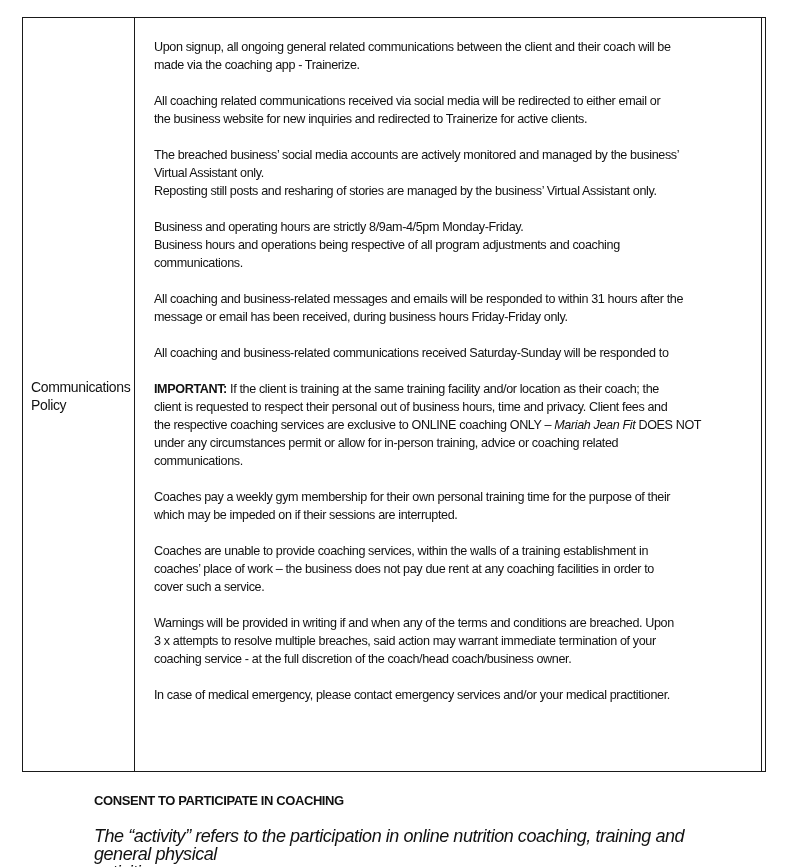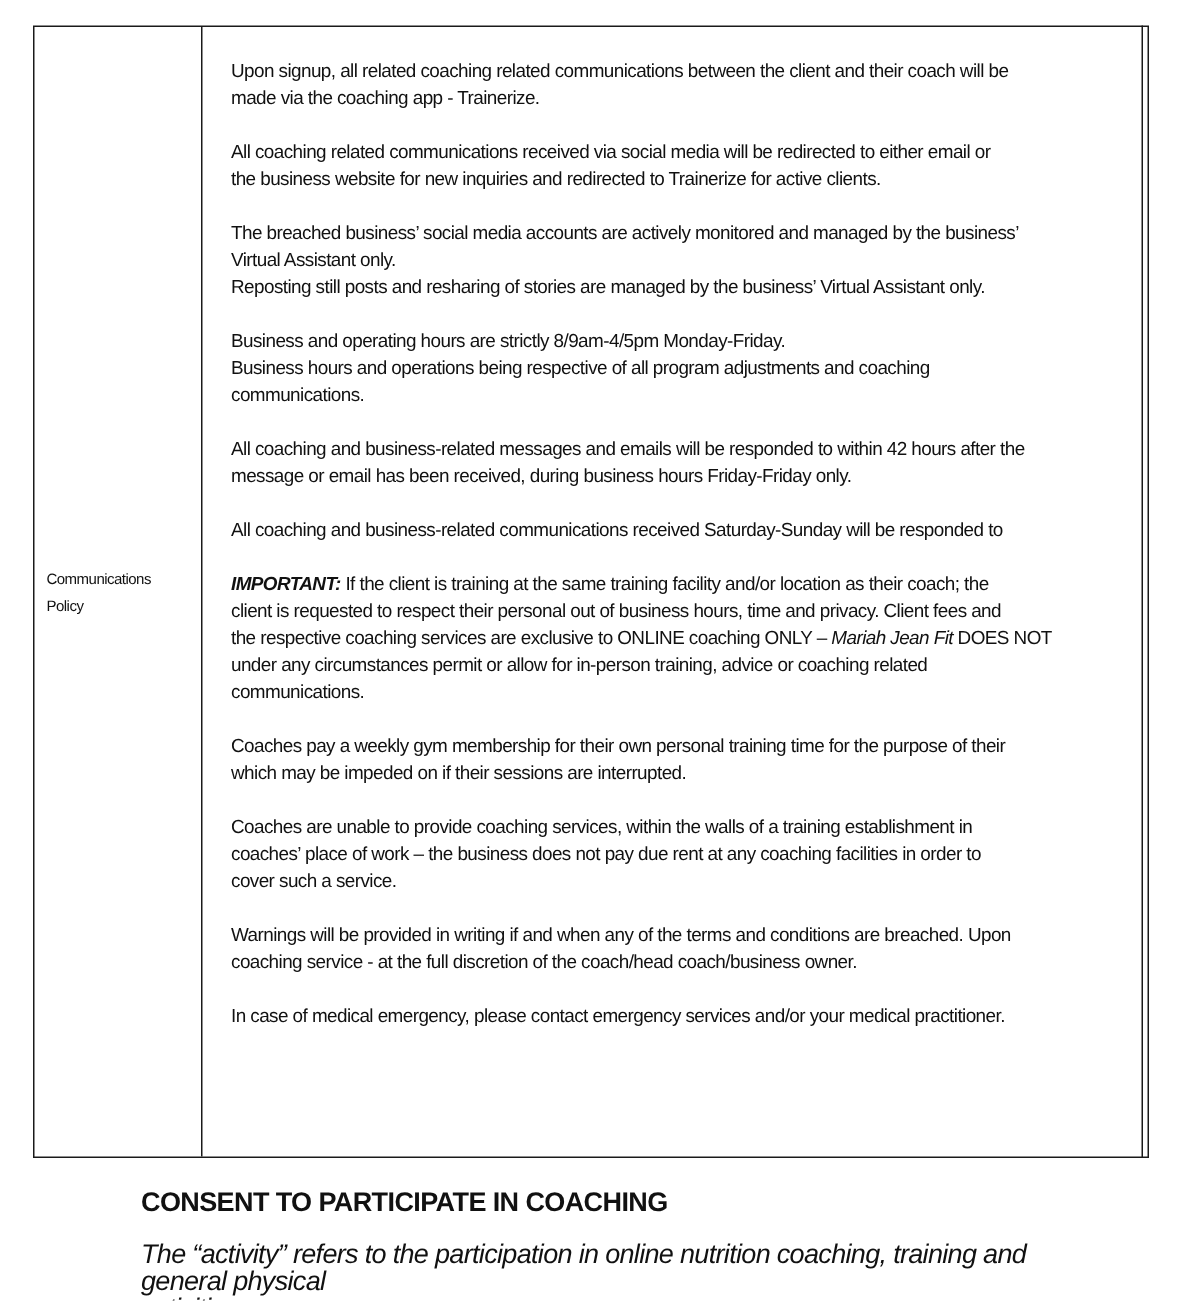--- a/index.html
+++ b/index.html
@@ -55,7 +55,7 @@
 
   <div class="content">
     <p>
-      <span class="line">Upon signup, all related coaching related communications between the client and their coach will be</span>
+      <span class="line">Upon signup, all ongoing general related communications between the client and their coach will be</span>
       <span class="line">made via the coaching app - Trainerize.</span>
     </p>
     <p>

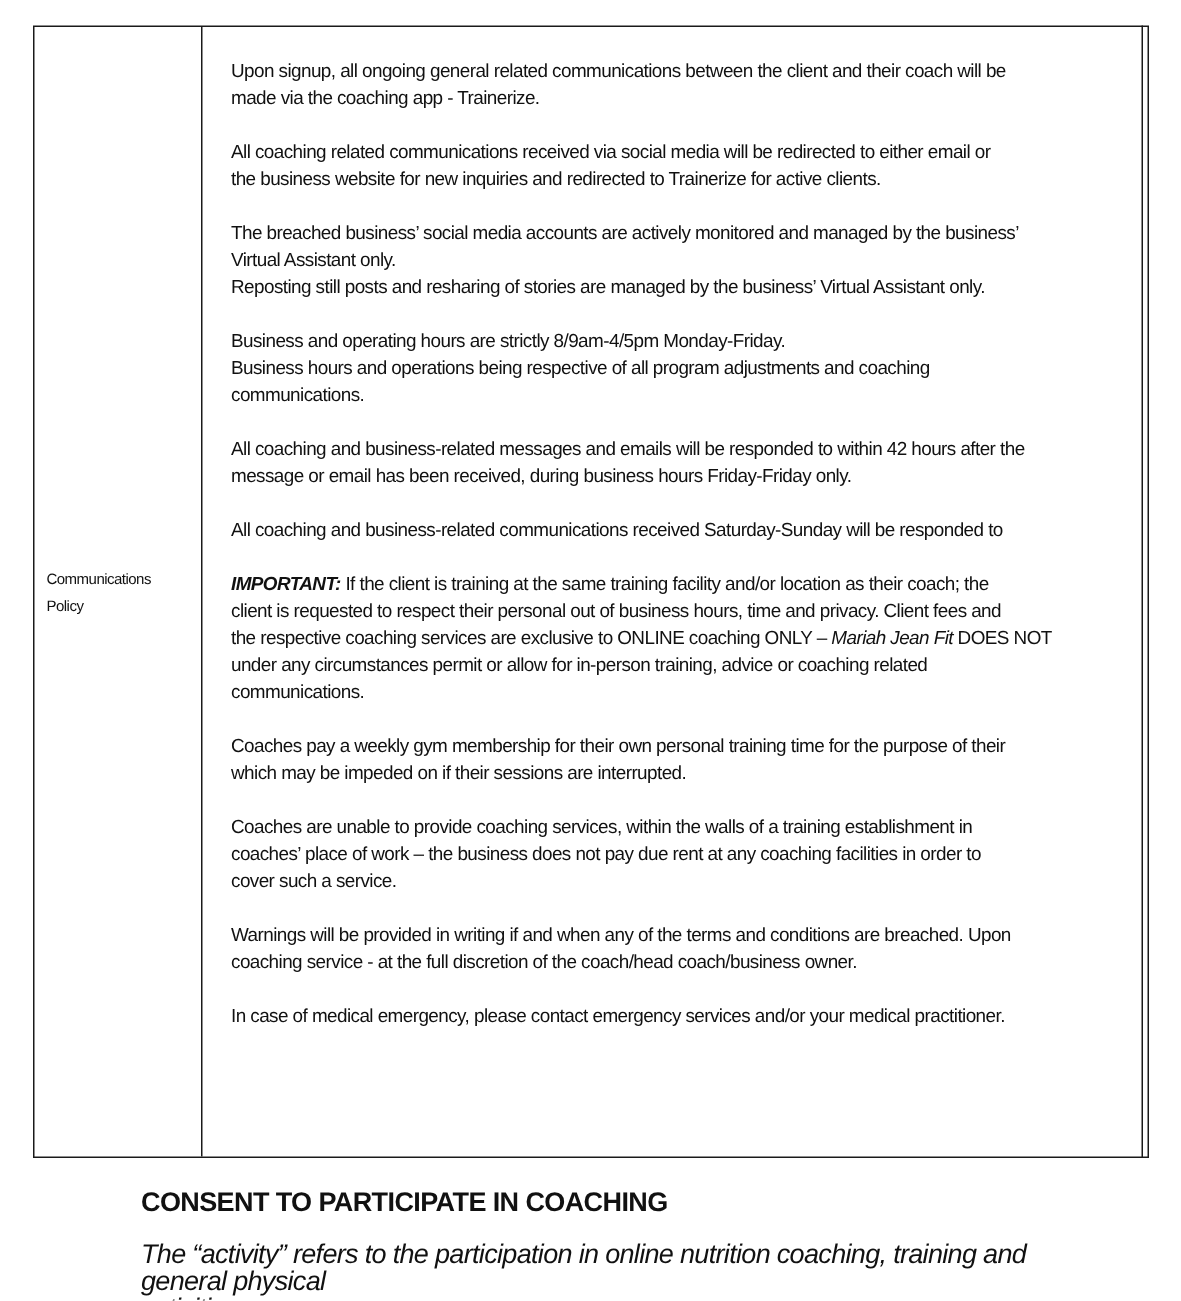--- a/index.html
+++ b/index.html
@@ -73,7 +73,7 @@
       <span class="line">communications.</span>
     </p>
     <p>
-      <span class="line">All coaching and business-related messages and emails will be responded to within 42 hours after the</span>
+      <span class="line">All coaching and business-related messages and emails will be responded to within 31 hours after the</span>
       <span class="line">message or email has been received, during business hours Friday-Friday only.</span>
     </p>
     <p>

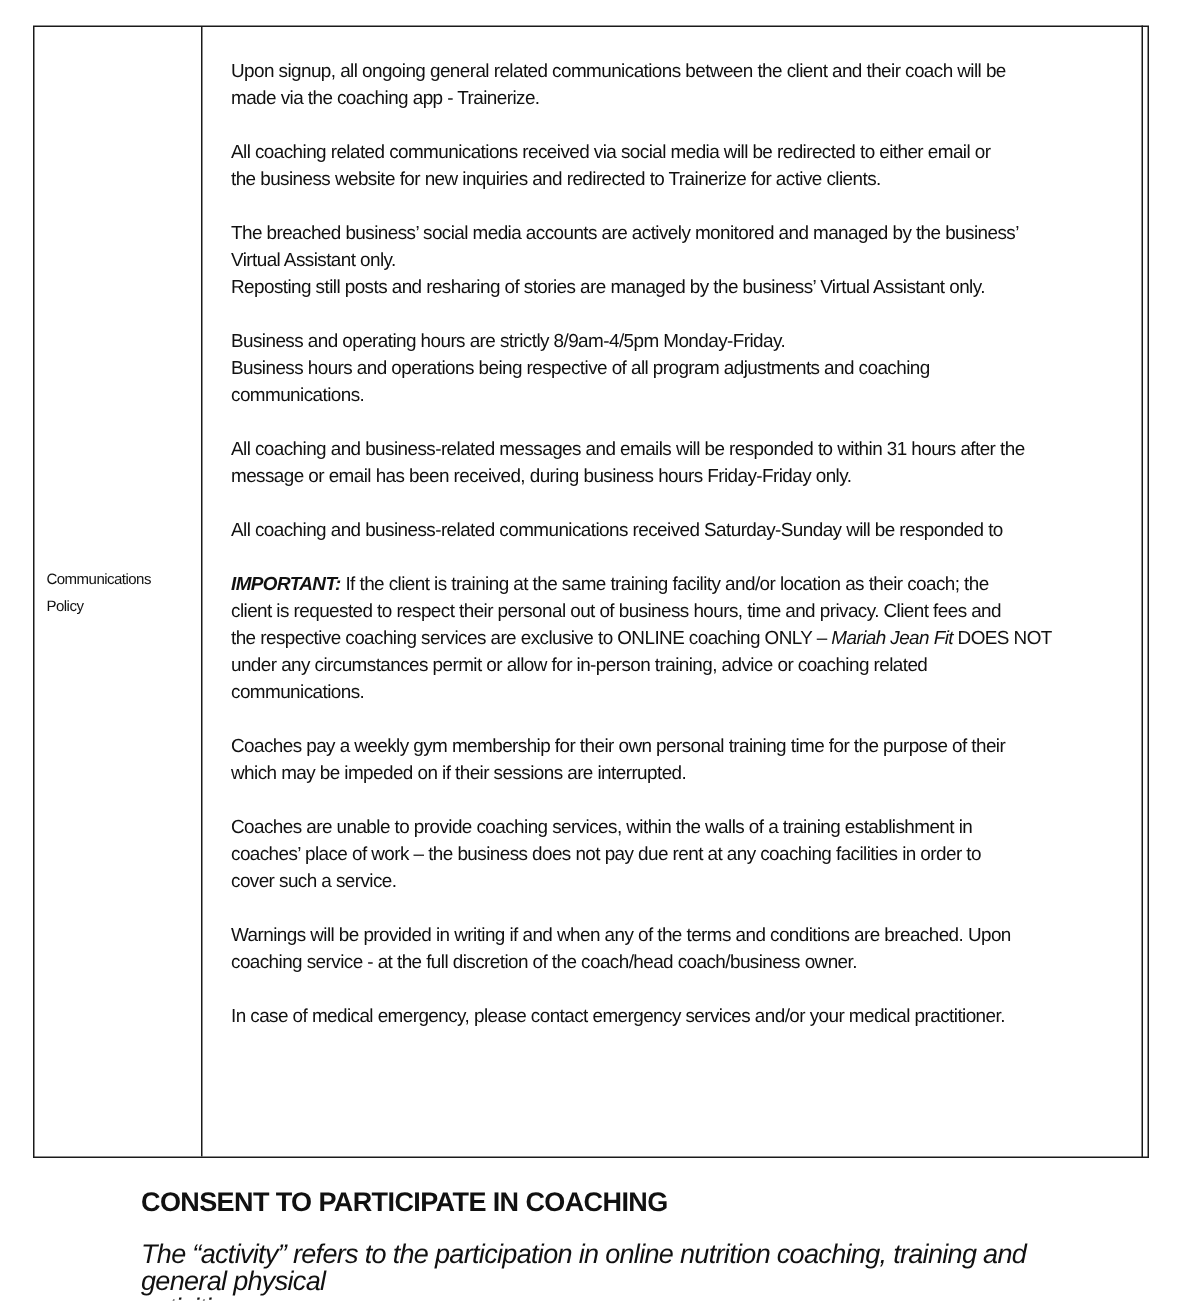--- a/index.html
+++ b/index.html
@@ -21,7 +21,7 @@
   }
   .label-cell {
     position: absolute; left: 8px; top: 360px; width: 104px;
-    font-size: 10px; line-height: 18px; letter-spacing: -0.35px;
+    font-size: 14px; line-height: 18px; letter-spacing: -0.35px;
   }
   .content {
     position: absolute; left: 131px; top: 20px; width: 615px;

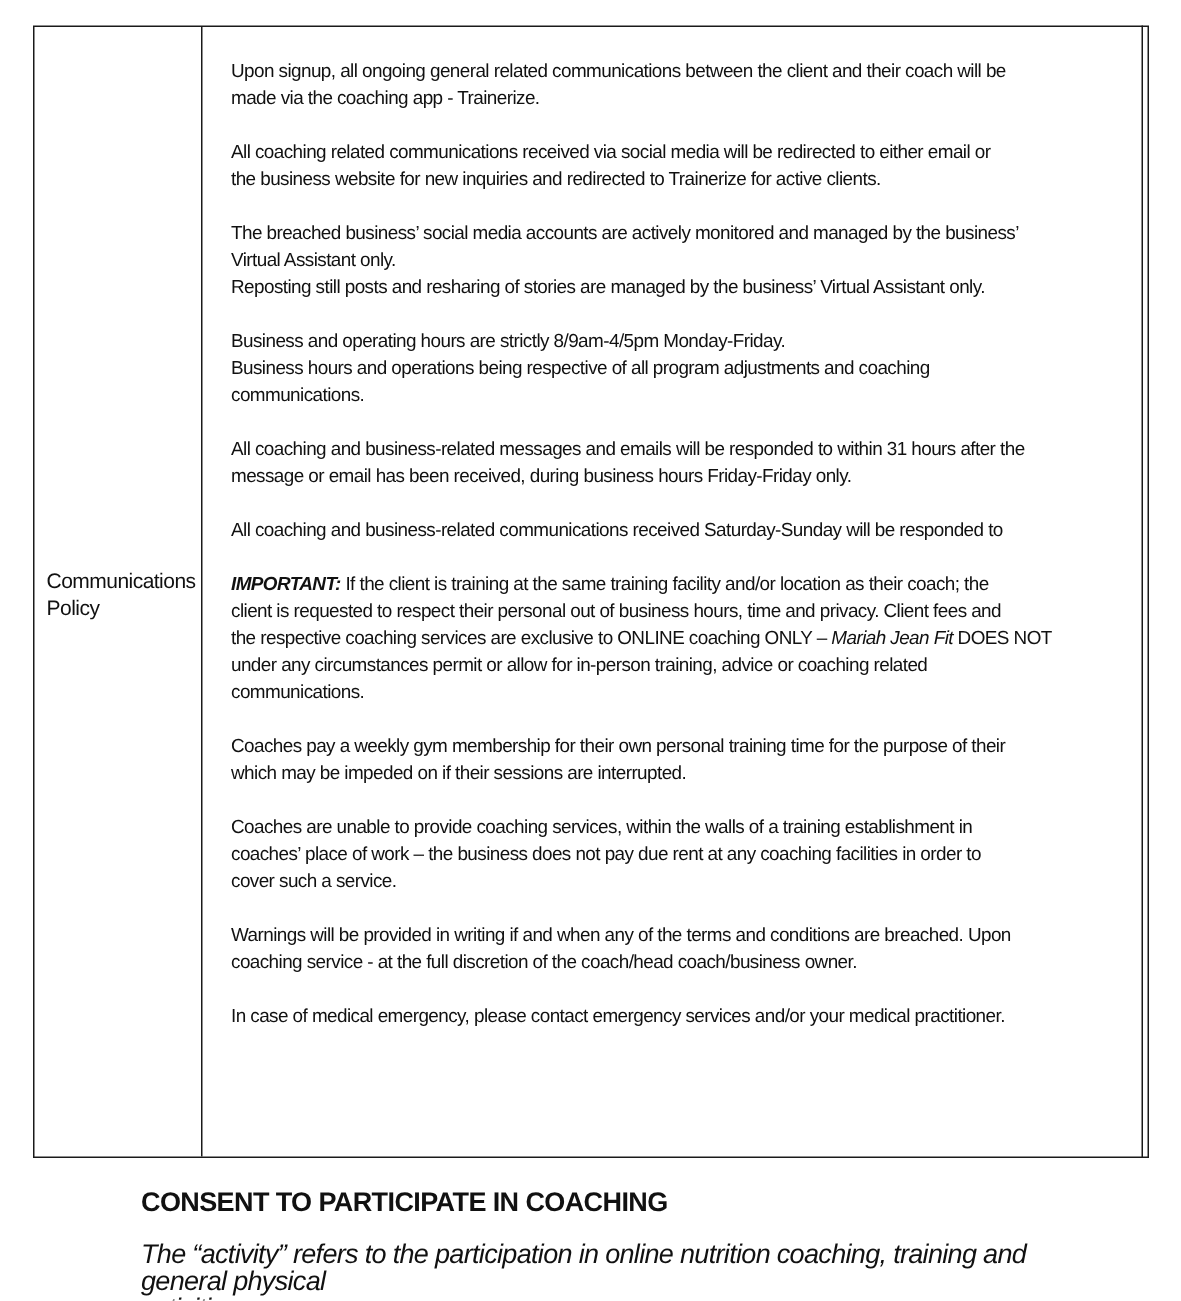--- a/index.html
+++ b/index.html
@@ -30,7 +30,7 @@
   .content p { margin: 0 0 18px 0; }
   .content p.last { margin-bottom: 0; }
   .content .line { display: block; }
-  .em-b { font-weight: bold; font-style: italic; }
+  .em-b { font-weight: bold; }
   .em-i { font-style: italic; }
   .consent-title {
     position: absolute; left: 94px; top: 792px;

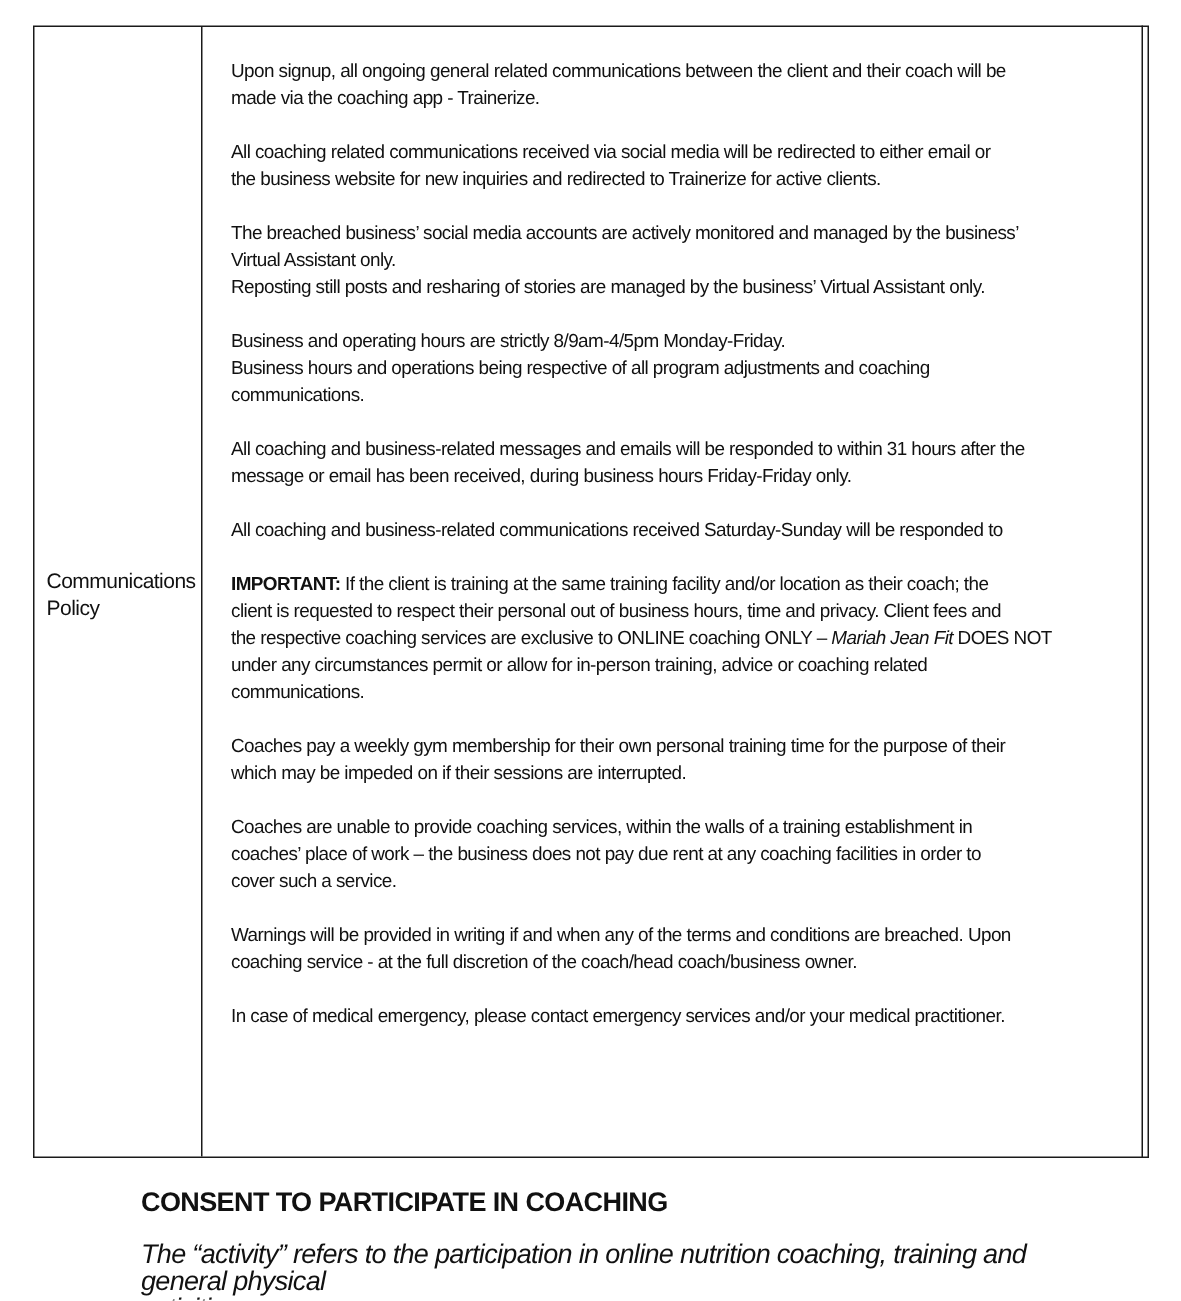--- a/index.html
+++ b/index.html
@@ -97,6 +97,7 @@
     </p>
     <p>
       <span class="line">Warnings will be provided in writing if and when any of the terms and conditions are breached. Upon</span>
+      <span class="line">3 x attempts to resolve multiple breaches, said action may warrant immediate termination of your</span>
       <span class="line">coaching service - at the full discretion of the coach/head coach/business owner.</span>
     </p>
     <p class="last">

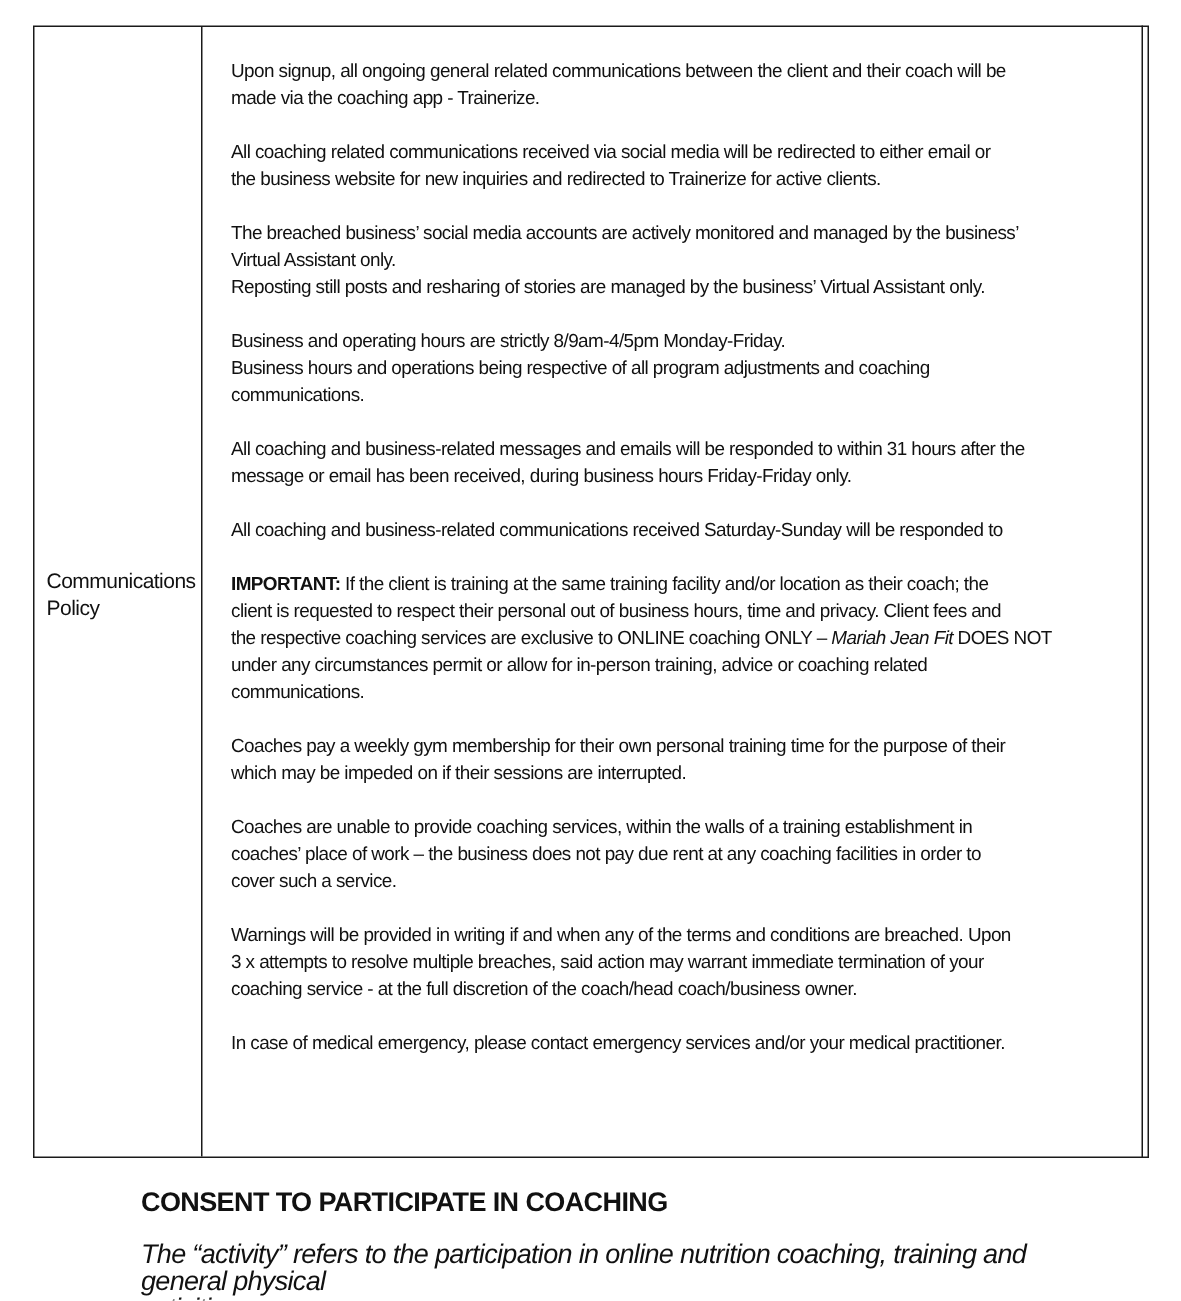--- a/index.html
+++ b/index.html
@@ -34,7 +34,7 @@
   .em-i { font-style: italic; }
   .consent-title {
     position: absolute; left: 94px; top: 792px;
-    font-size: 18px; font-weight: bold; letter-spacing: -0.4px; line-height: 18px;
+    font-size: 13px; font-weight: bold; letter-spacing: -0.4px; line-height: 18px;
   }
   .consent-body {
     position: absolute; left: 94px; top: 827px; width: 600px;

